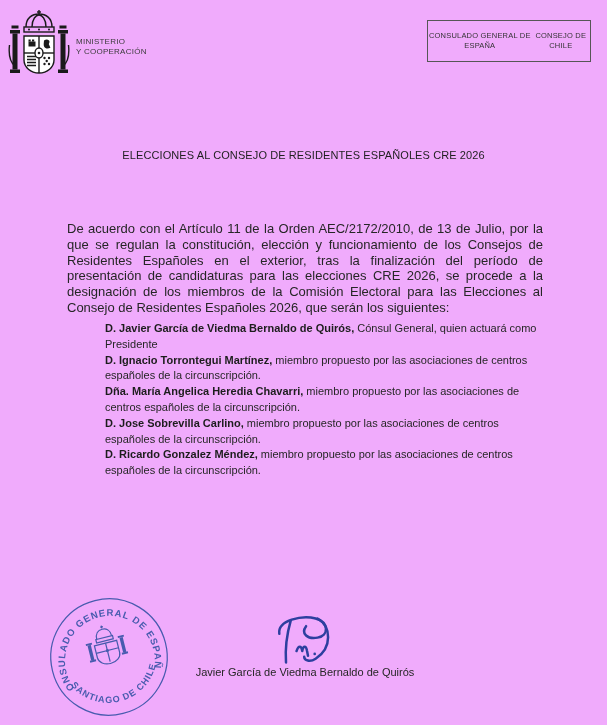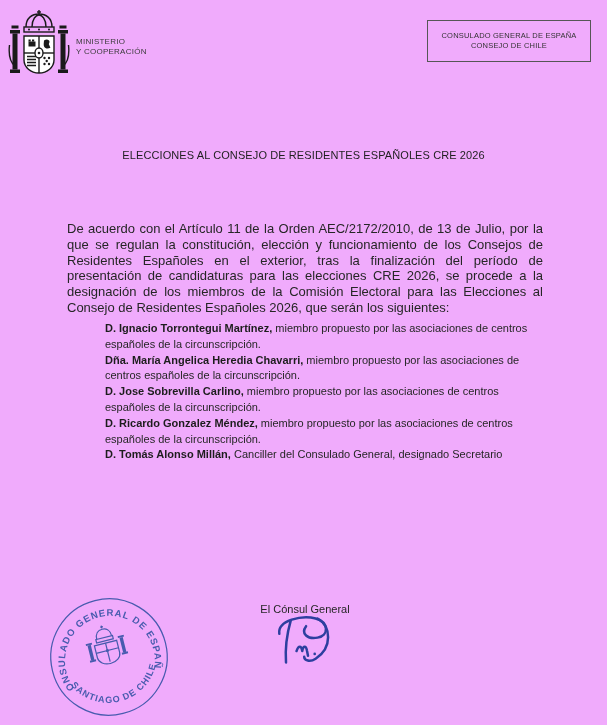--- a/index.html
+++ b/index.html
@@ -23,7 +23,7 @@
   .office-box {
     position:absolute; left:427px; top:20px; width:164px; height:42px;
     border:1px solid #565656;
-    display:flex; flex-direction:column; align-items:center; justify-content:center;
+    display:flex; flex-direction:row; align-items:center; justify-content:center;
     font-size:7.5px; line-height:10px; letter-spacing:.2px;
     color:#333; text-align:center;
   }

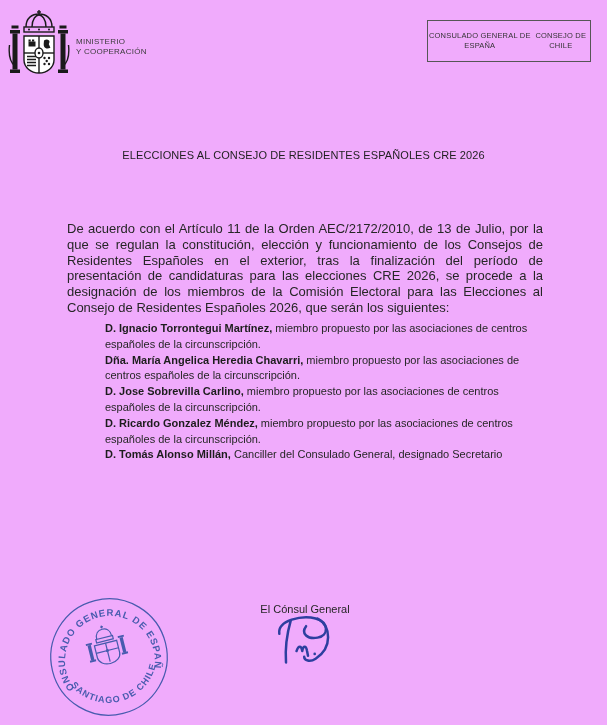--- a/index.html
+++ b/index.html
@@ -137,6 +137,7 @@
   <div class="intro">De acuerdo con el Artículo 11 de la Orden AEC/2172/2010, de 13 de Julio, por la que se regulan la constitución, elección y funcionamiento de los Consejos de Residentes Españoles en el exterior, tras la finalización del período de presentación de candidaturas para las elecciones CRE 2026, se procede a la designación de los miembros de la Comisión Electoral para las Elecciones al Consejo de Residentes Españoles 2026, que serán los siguientes:</div>
 
   <div class="members">
+    <p class="member"><strong>D. Javier García de Viedma Bernaldo de Quirós,</strong><span> Cónsul General, quien actuará como Presidente</span></p>
     <p class="member"><strong>D. Ignacio Torrontegui Martínez,</strong><span> miembro propuesto por las asociaciones de centros españoles de la circunscripción.</span></p>
     <p class="member"><strong>Dña. María Angelica Heredia Chavarri,</strong><span> miembro propuesto por las asociaciones de centros españoles de la circunscripción.</span></p>
     <p class="member"><strong>D. Jose Sobrevilla Carlino,</strong><span> miembro propuesto por las asociaciones de centros españoles de la circunscripción.</span></p>

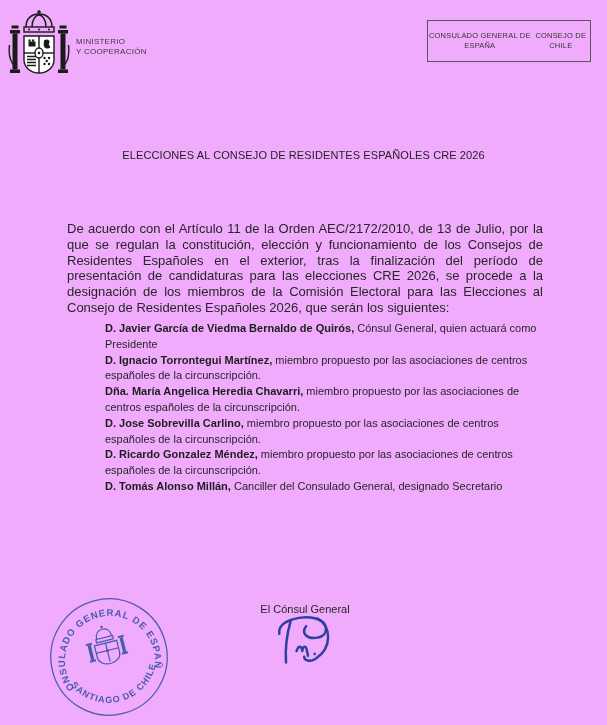--- a/index.html
+++ b/index.html
@@ -142,7 +142,6 @@
     <p class="member"><strong>Dña. María Angelica Heredia Chavarri,</strong><span> miembro propuesto por las asociaciones de centros españoles de la circunscripción.</span></p>
     <p class="member"><strong>D. Jose Sobrevilla Carlino,</strong><span> miembro propuesto por las asociaciones de centros españoles de la circunscripción.</span></p>
     <p class="member"><strong>D. Ricardo Gonzalez Méndez,</strong><span> miembro propuesto por las asociaciones de centros españoles de la circunscripción.</span></p>
-    <p class="member"><strong>D. Tomás Alonso Millán,</strong><span> Canciller del Consulado General, designado Secretario</span></p>
   </div>
 
 

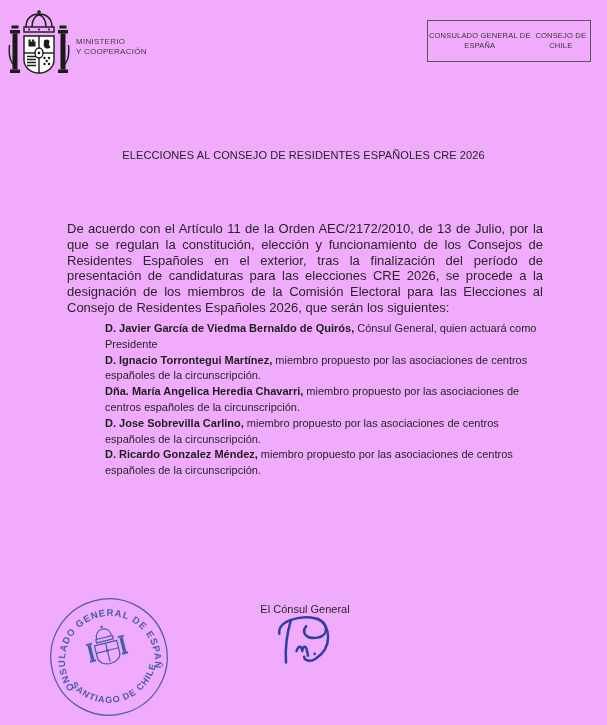--- a/index.html
+++ b/index.html
@@ -145,7 +145,6 @@
   </div>
 
 
-  <div class="sig-title">El Cónsul General</div>
 
   <div class="sig-glyph">
     <svg viewBox="0 0 92 58" width="88" height="57" fill="none" stroke="currentColor" stroke-width="2.6" stroke-linecap="round" stroke-linejoin="round" color="#2d3f9f">

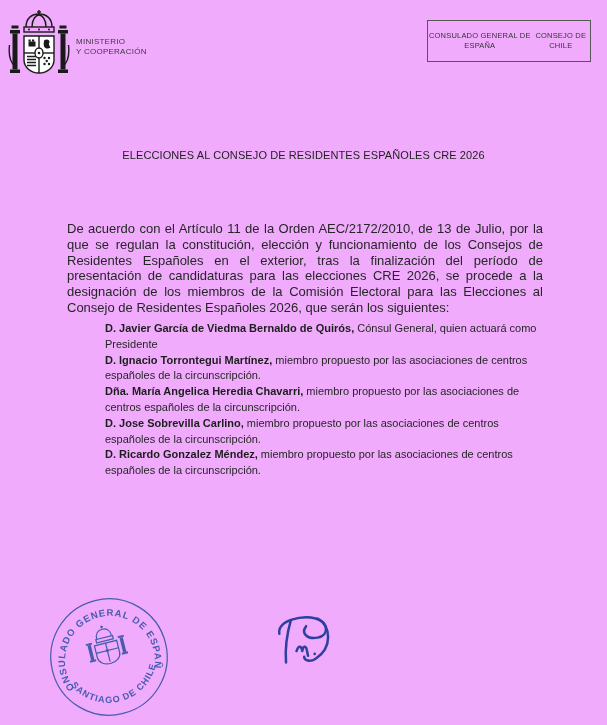--- a/index.html
+++ b/index.html
@@ -156,6 +156,7 @@
     </svg>
   </div>
 
+  <div class="sig-name">Javier García de Viedma Bernaldo de Quirós</div>
 
   <div class="stamp">
     <svg viewBox="0 0 130 130" width="124" height="124" color="#3a55a8">

